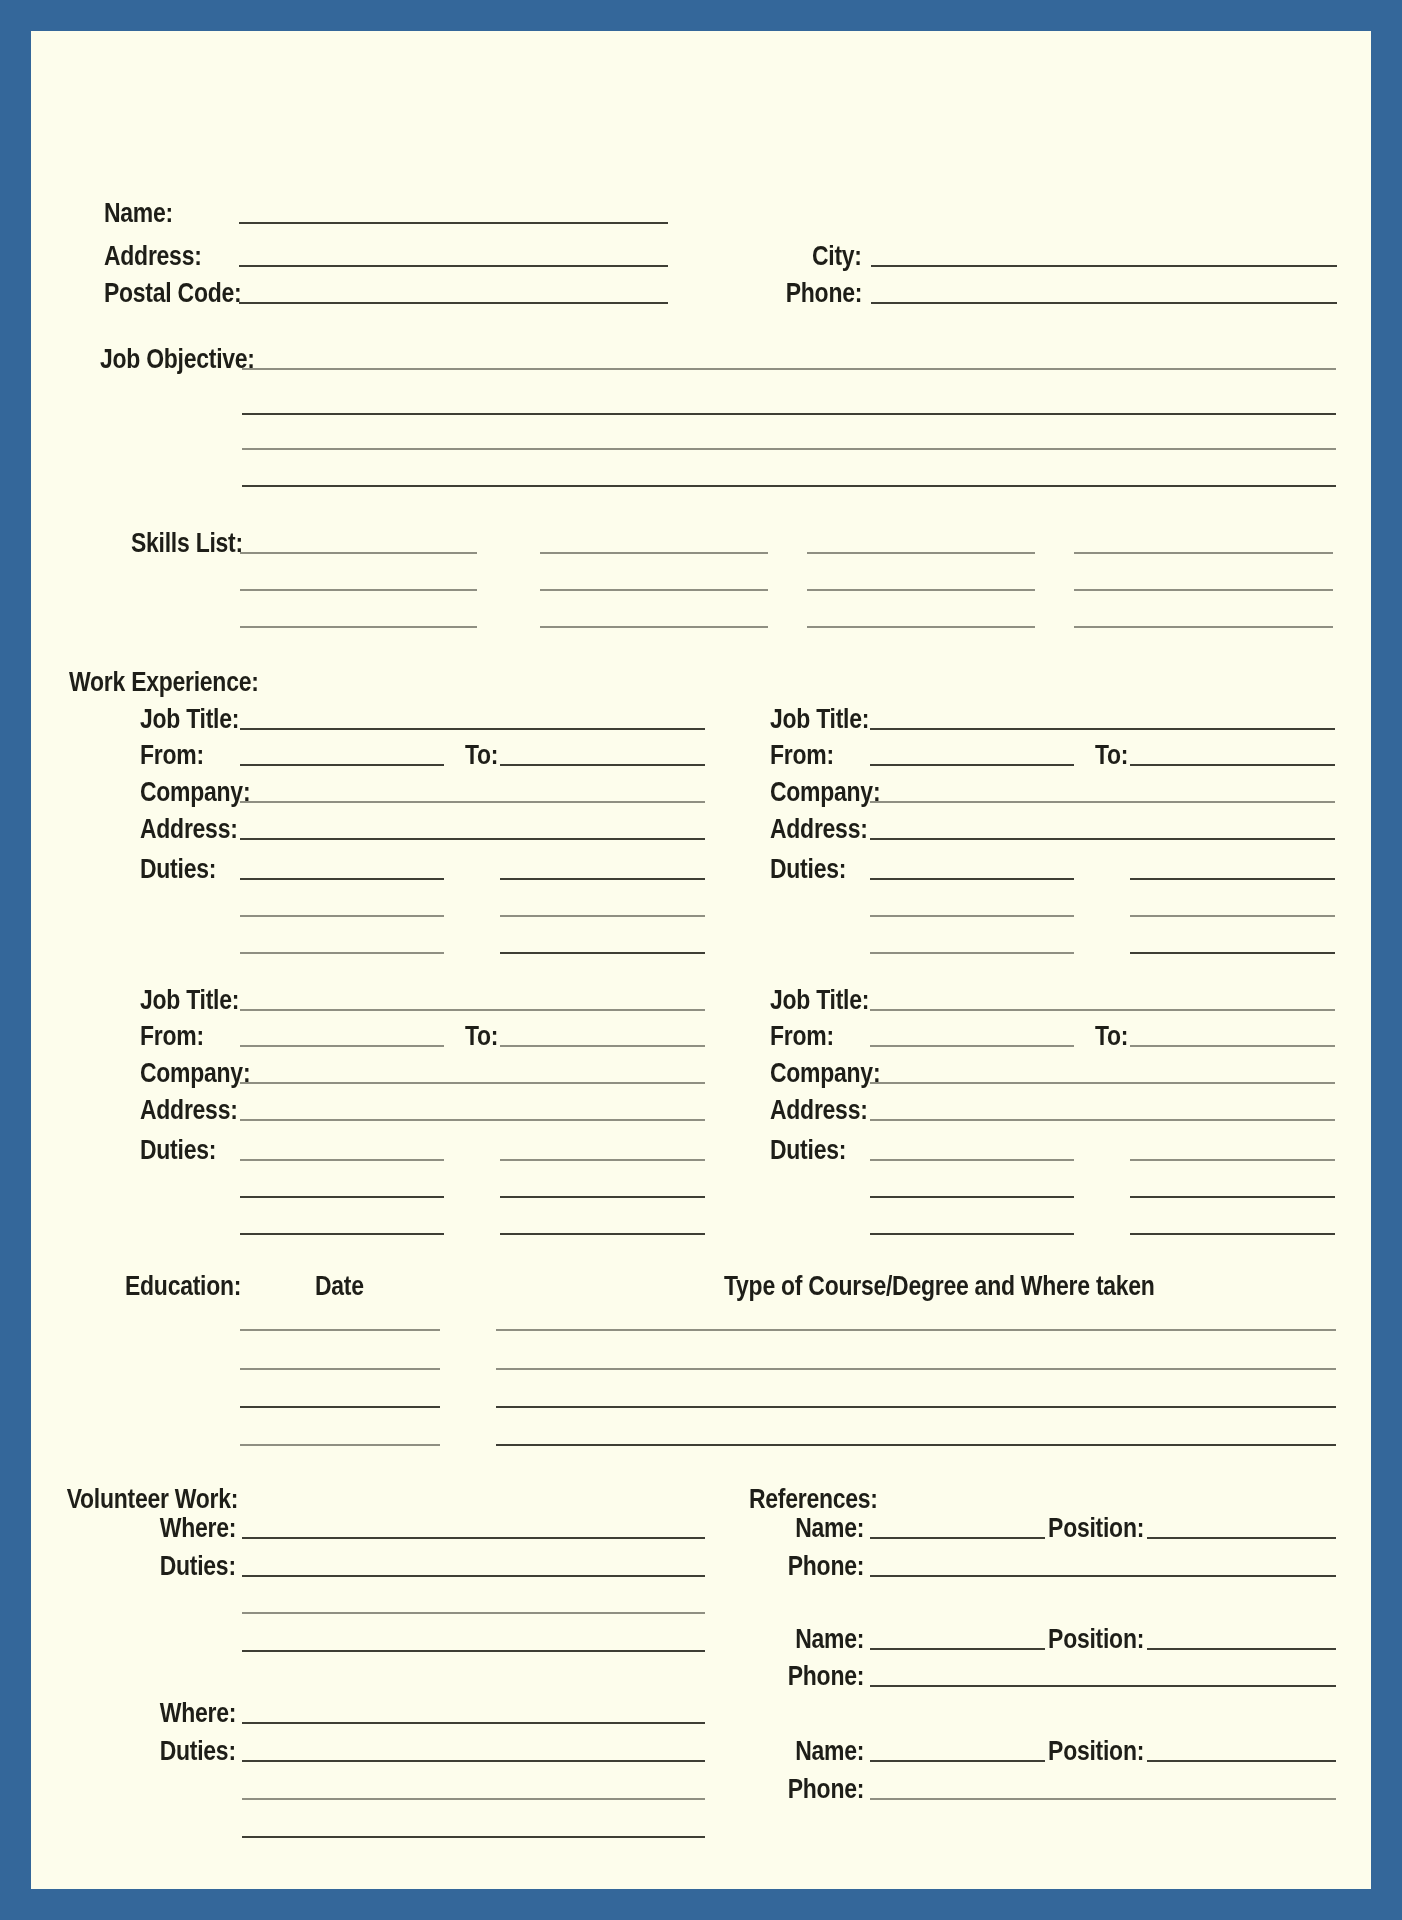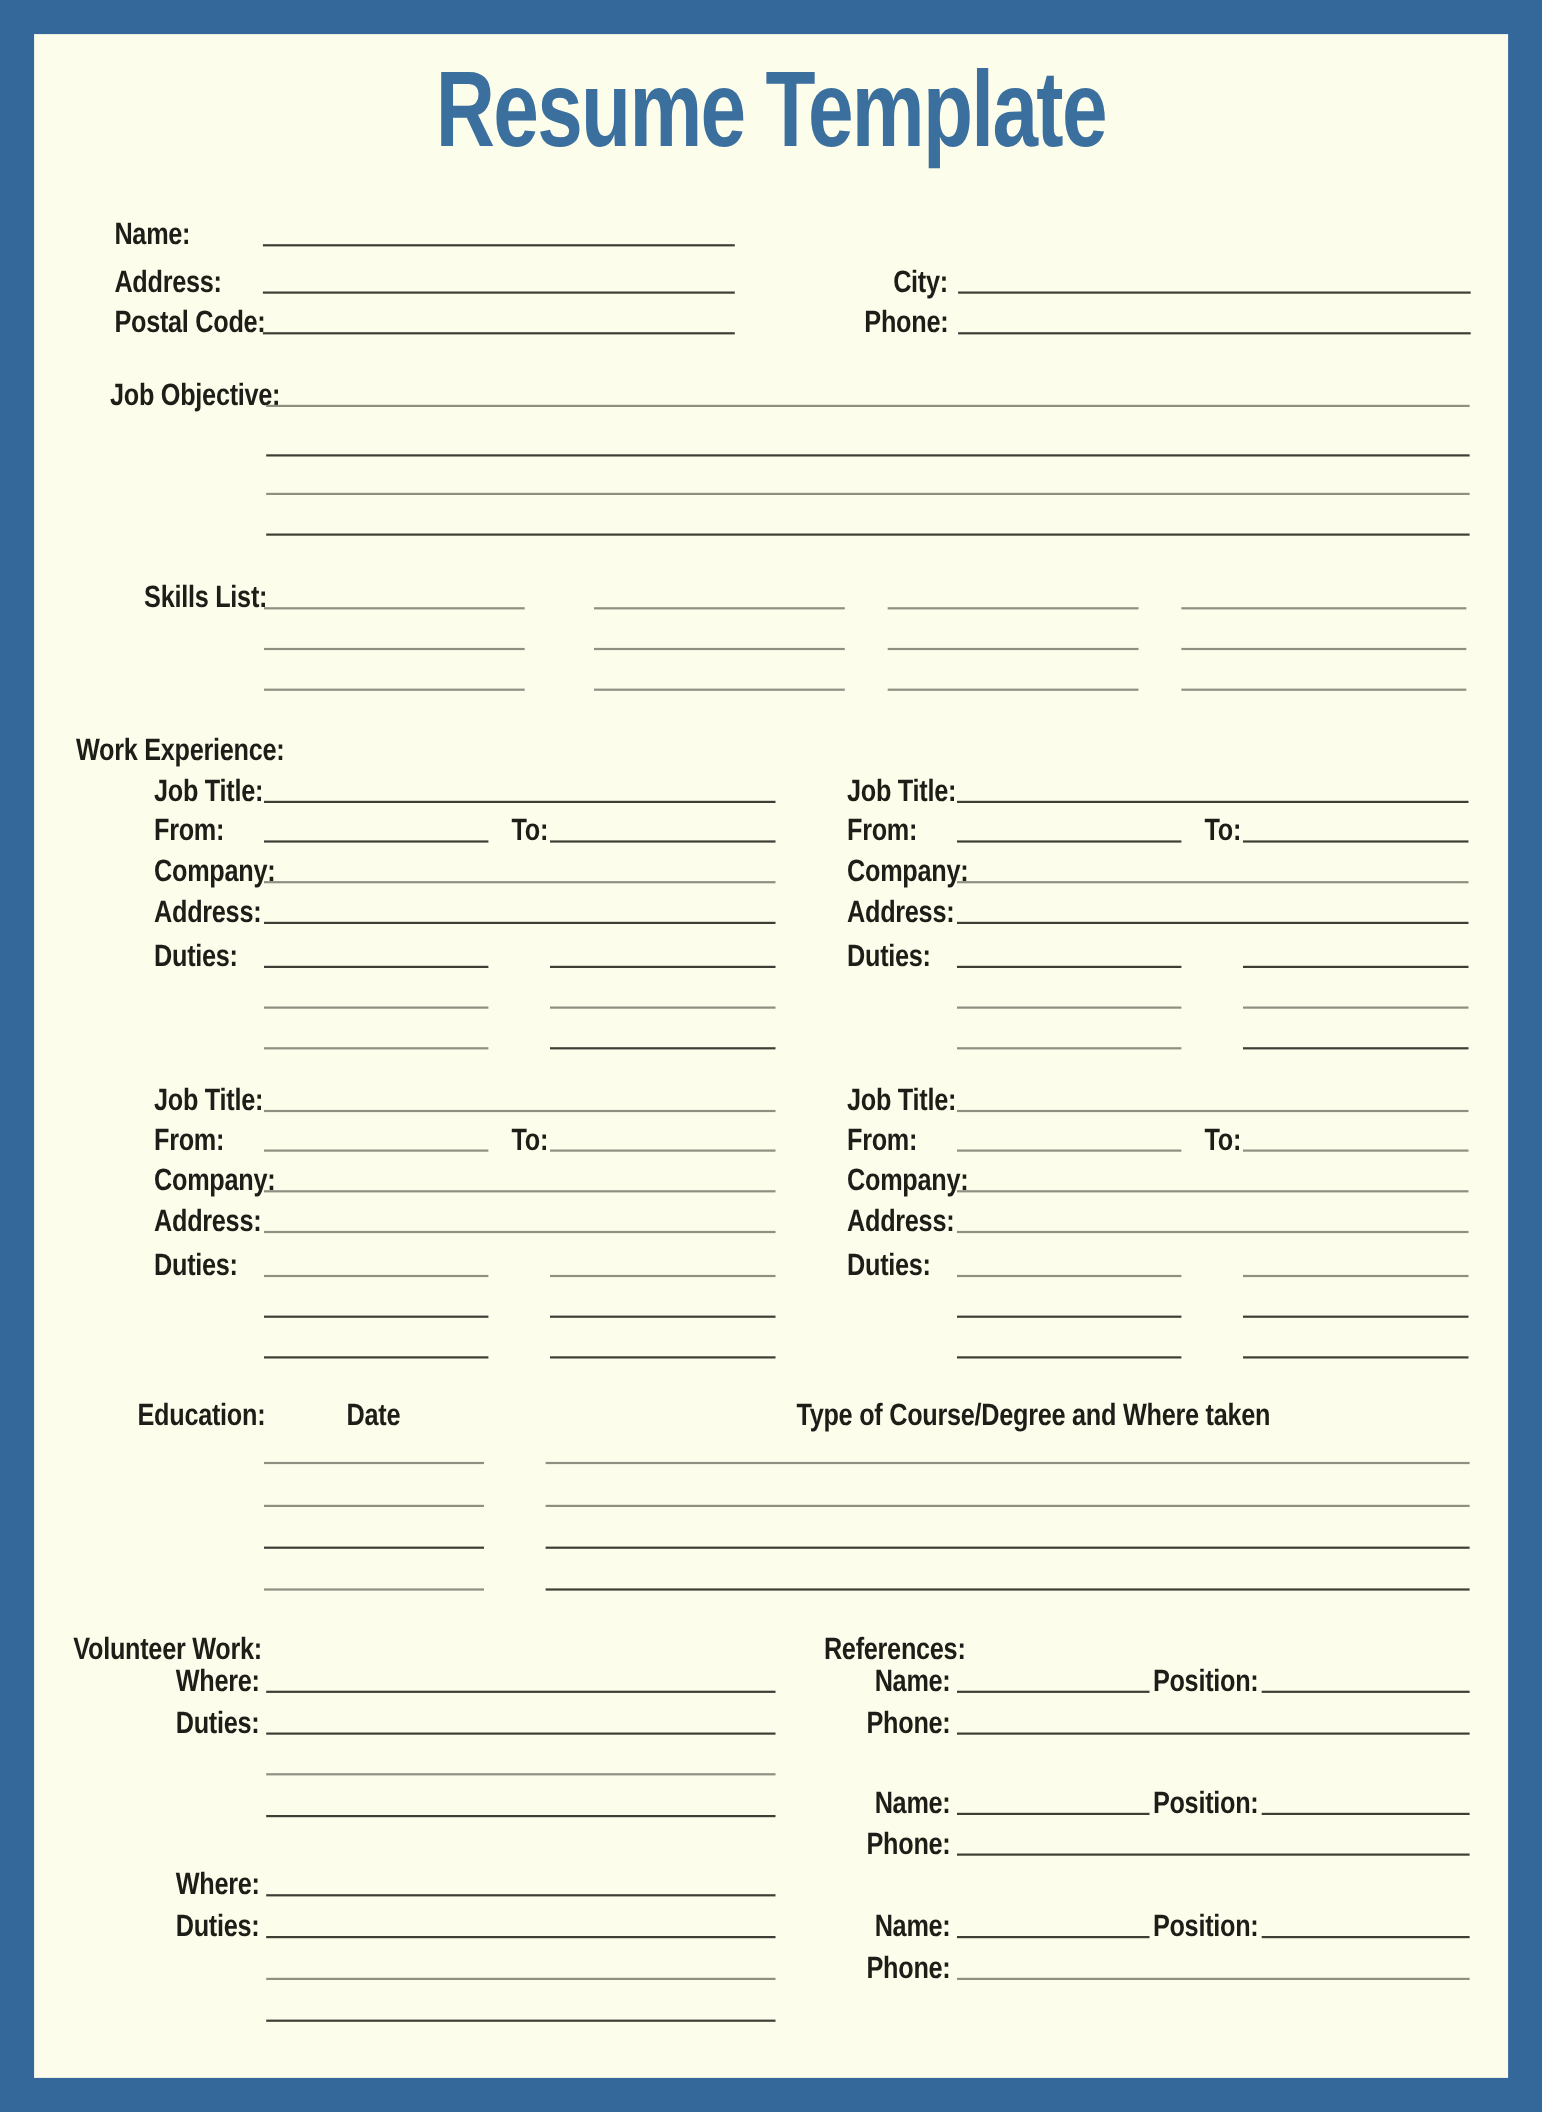--- a/index.html
+++ b/index.html
@@ -28,9 +28,6 @@
 <div class="page">
   <div class="sheet"></div>
 
-  <div class="title-wrap">
-    <span class="title">Resume Template</span>
-  </div>
 
   <span class="lbl" style="left:104px;top:199px">Name:</span>
   <div class="ln" style="left:239px;top:222px;width:429px"></div>

